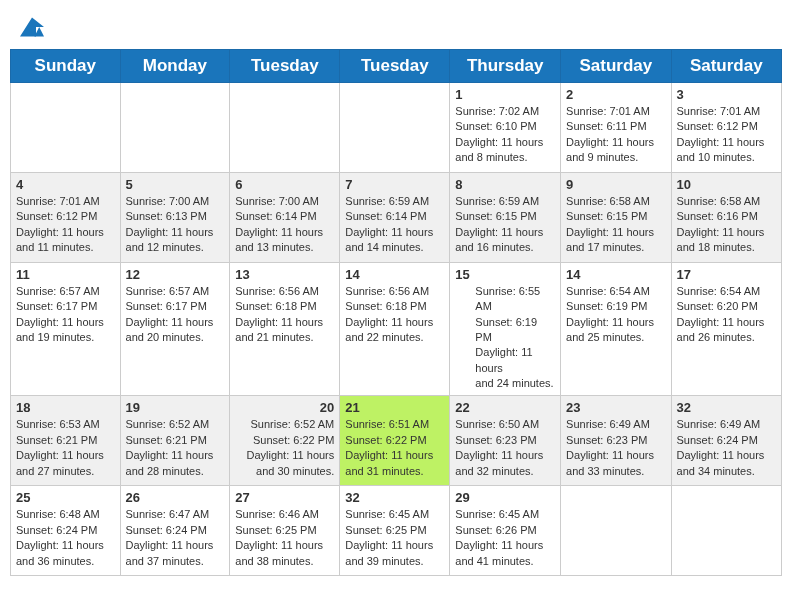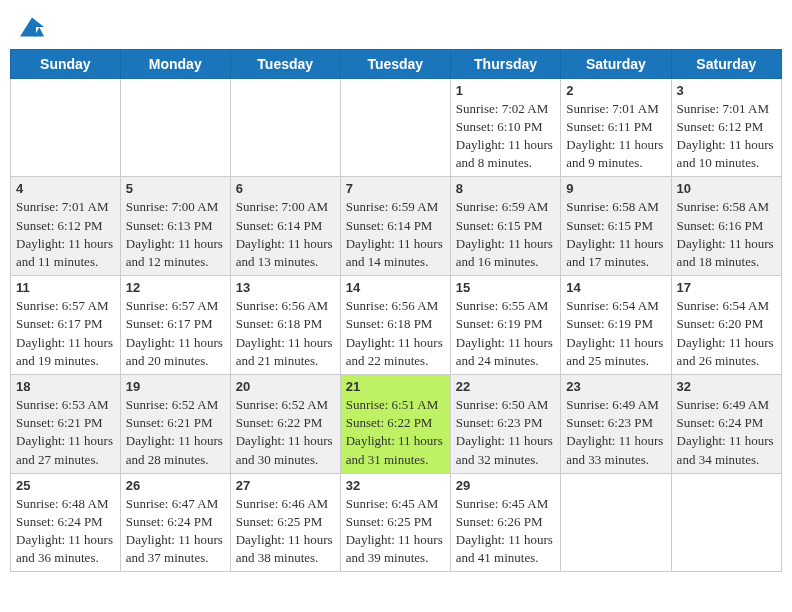--- a/index.html
+++ b/index.html
@@ -48,7 +48,7 @@
       color: white;
       text-align: center;
       padding: 6px 4px;
-      font-size: 14px;
+      font-size: 17px;
       font-weight: bold;
       border: 1px solid #1a6aaa;
     }

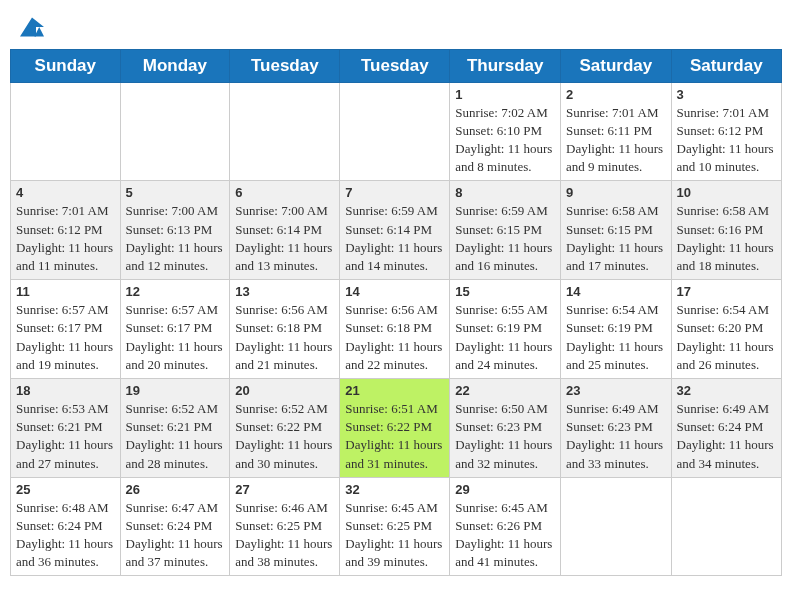--- a/index.html
+++ b/index.html
@@ -72,10 +72,9 @@
       display: block;
     }
     .day-info {
-      font-size: 13px;
+      font-size: 11px;
       line-height: 1.4;
       color: #333;
-      font-family: Liberation Serif, serif;
     }
     .empty { background: #fff !important; }
   </style>

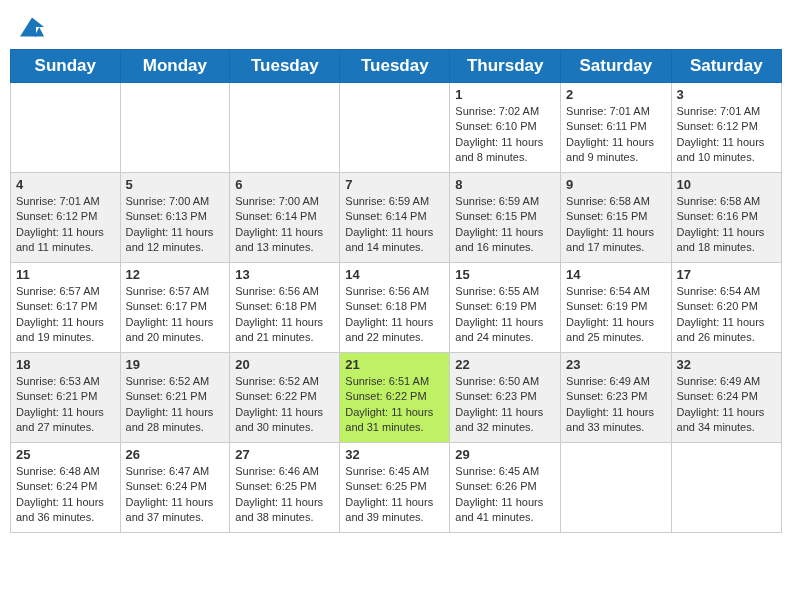--- a/index.html
+++ b/index.html
@@ -224,7 +224,7 @@
         </td>
         <td>
           <span class="day-num">15</span>
-          <div class="day-info" style="white-space: pre-line;">Sunrise: 6:55 AM
+          <div class="day-info" style="white-space: pre-line; margin-left: 20px;">Sunrise: 6:55 AM
 Sunset: 6:19 PM
 Daylight: 11 hours
 and 24 minutes.</div>

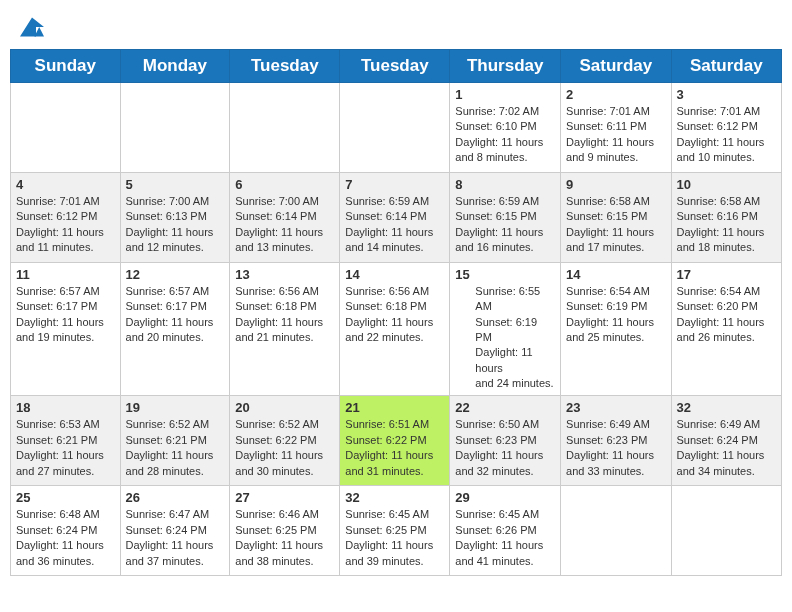--- a/index.html
+++ b/index.html
@@ -259,7 +259,7 @@
 Daylight: 11 hours
 and 28 minutes.</div>
         </td>
-        <td style="background: rgb(240, 240, 240);">
+        <td style="background: rgb(240, 240, 240); text-align: right;">
           <span class="day-num">20</span>
           <div class="day-info" style="white-space: pre-line;">Sunrise: 6:52 AM
 Sunset: 6:22 PM

